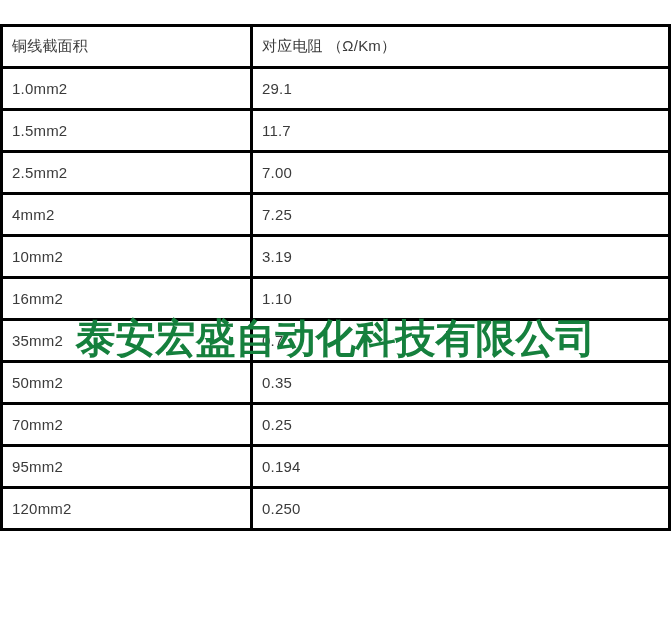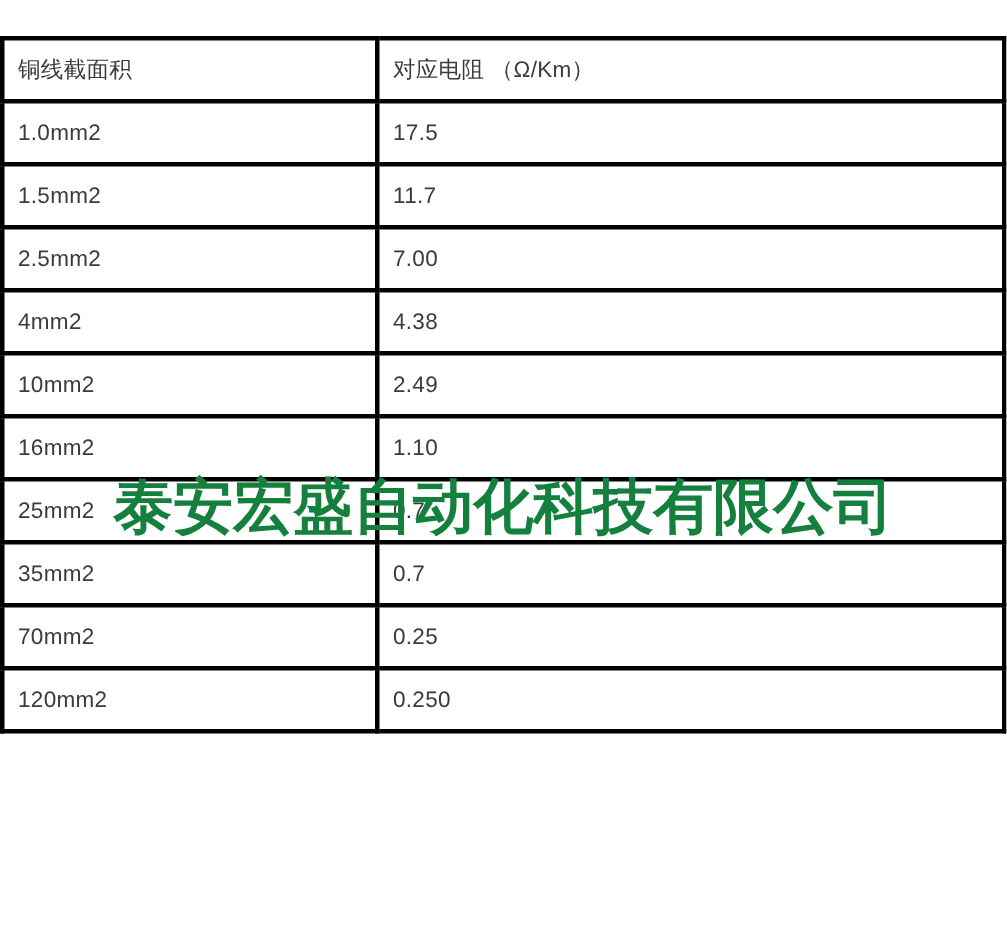--- a/index.html
+++ b/index.html
@@ -77,7 +77,7 @@
     <tbody>
         <tr>
           <td>1.0mm2</td>
-          <td>17.5</td>
+          <td>29.1</td>
         </tr>
         <tr>
           <td>1.5mm2</td>

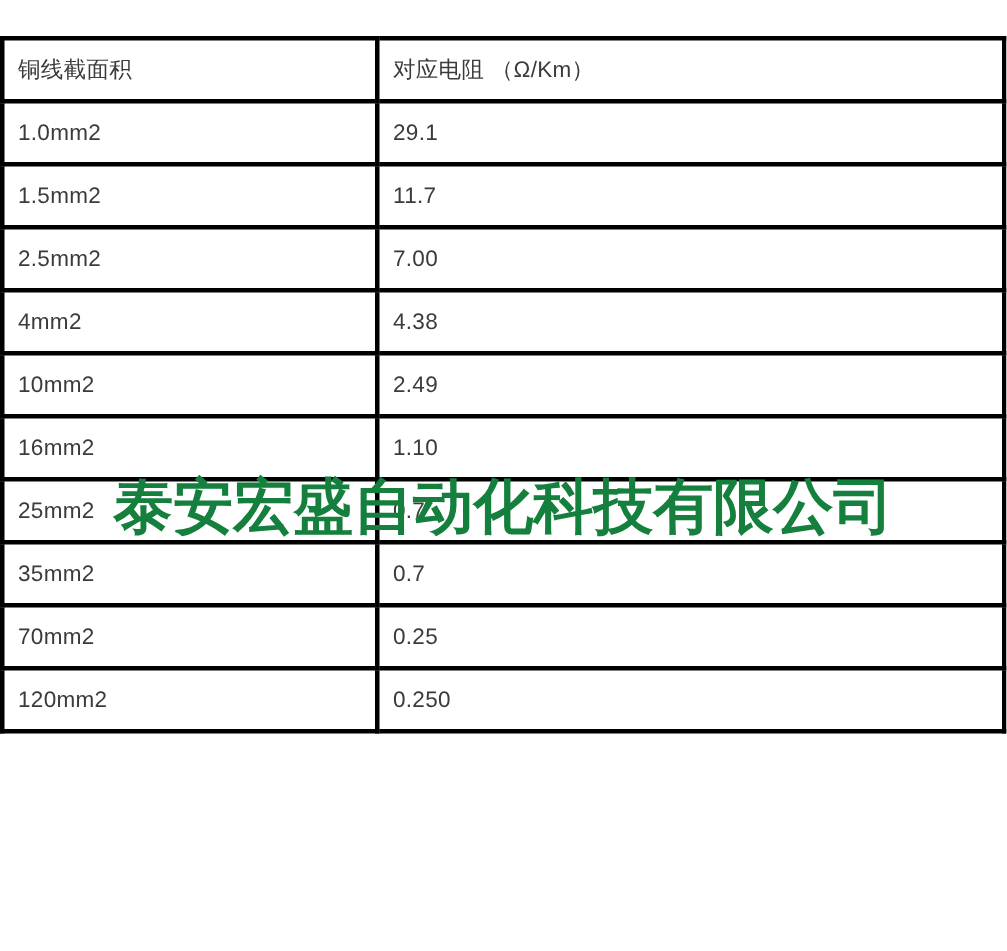--- a/index.html
+++ b/index.html
@@ -89,7 +89,7 @@
         </tr>
         <tr>
           <td>4mm2</td>
-          <td>4.38</td>
+          <td>7.25</td>
         </tr>
         <tr>
           <td>10mm2</td>

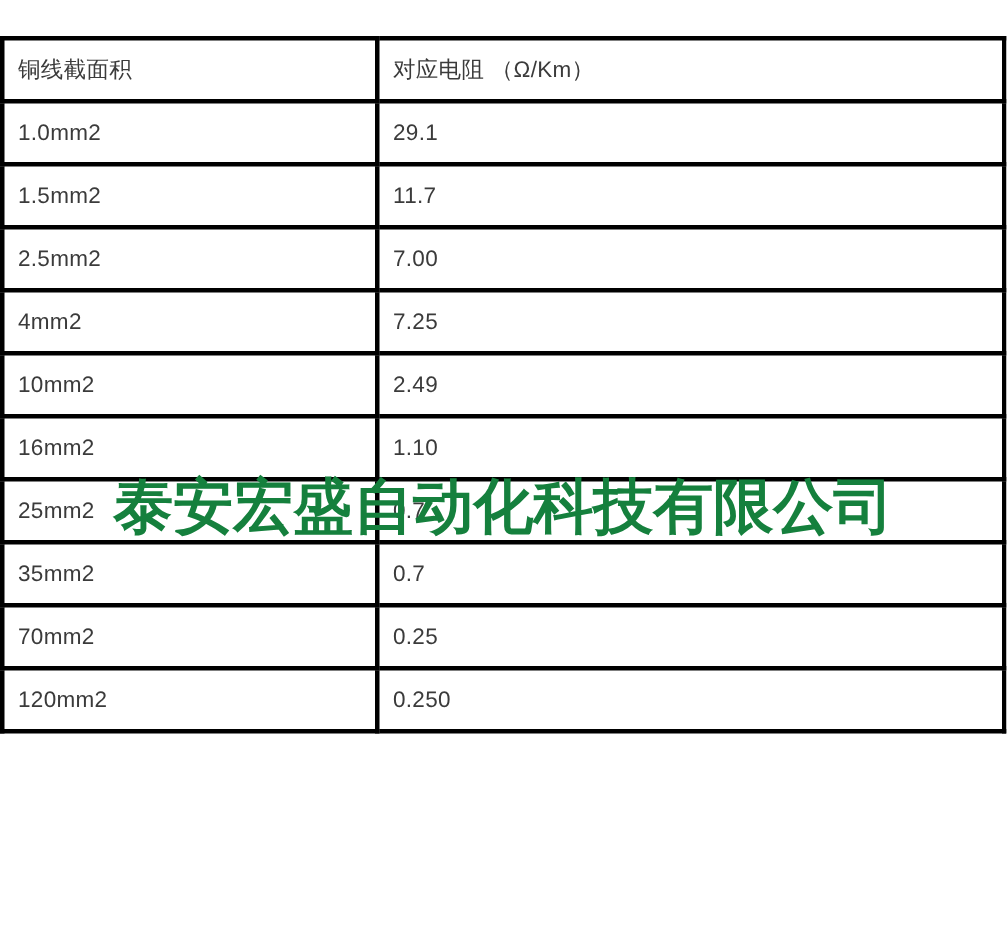--- a/index.html
+++ b/index.html
@@ -93,7 +93,7 @@
         </tr>
         <tr>
           <td>10mm2</td>
-          <td>2.49</td>
+          <td>3.19</td>
         </tr>
         <tr>
           <td>16mm2</td>

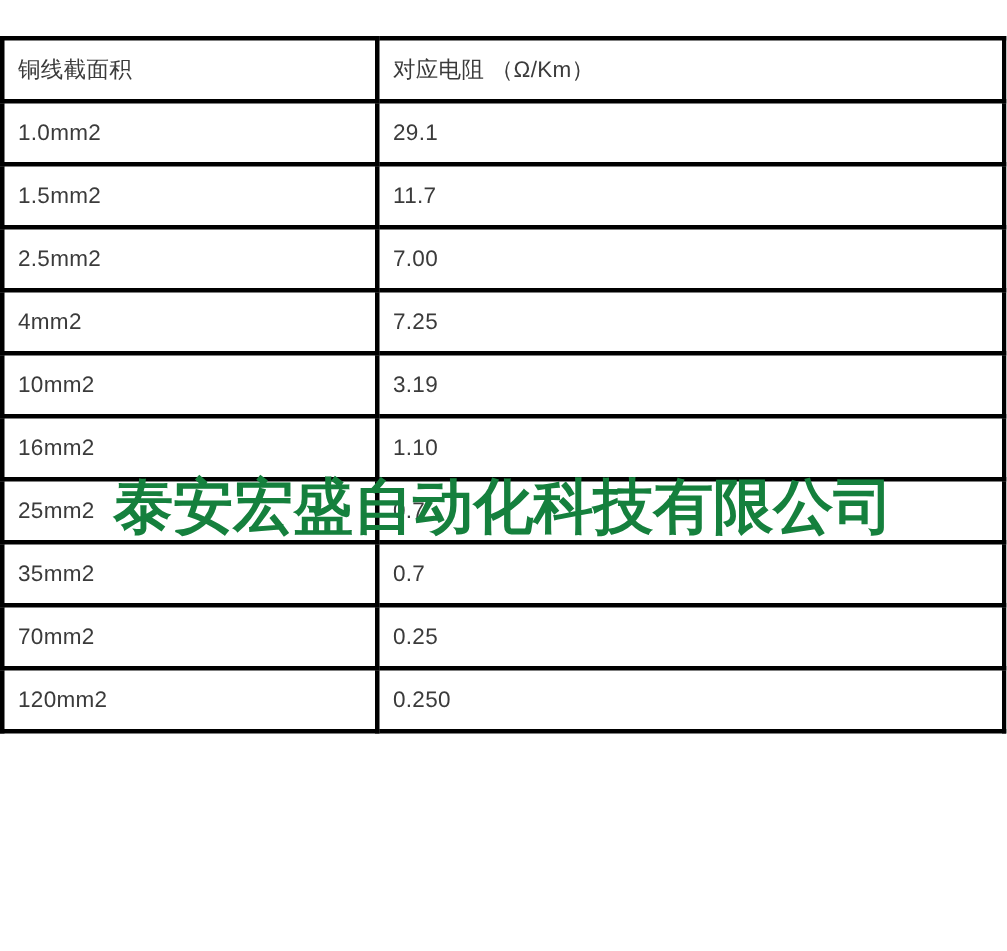--- a/index.html
+++ b/index.html
@@ -100,10 +100,6 @@
           <td>1.10</td>
         </tr>
         <tr>
-          <td>25mm2</td>
-          <td>0.7</td>
-        </tr>
-        <tr>
           <td>35mm2</td>
           <td>0.7</td>
         </tr>

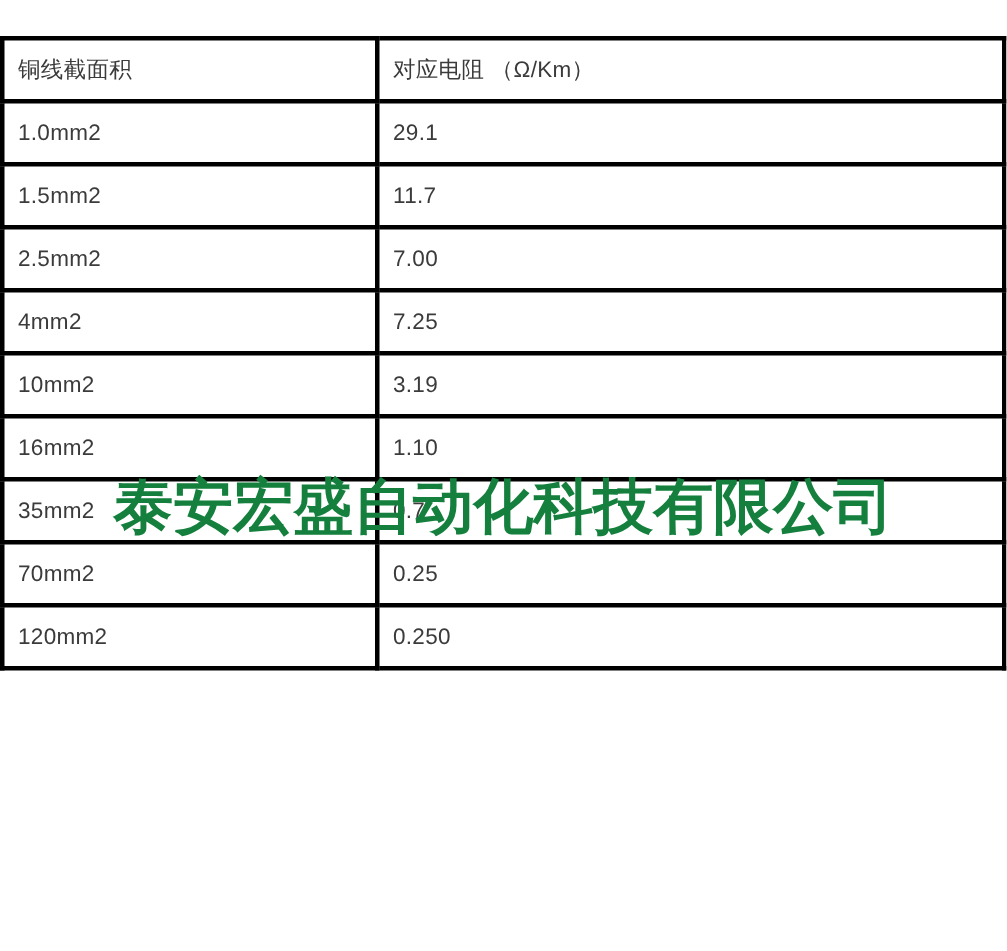--- a/index.html
+++ b/index.html
@@ -104,6 +104,10 @@
           <td>0.7</td>
         </tr>
         <tr>
+          <td>50mm2</td>
+          <td>0.35</td>
+        </tr>
+        <tr>
           <td>70mm2</td>
           <td>0.25</td>
         </tr>

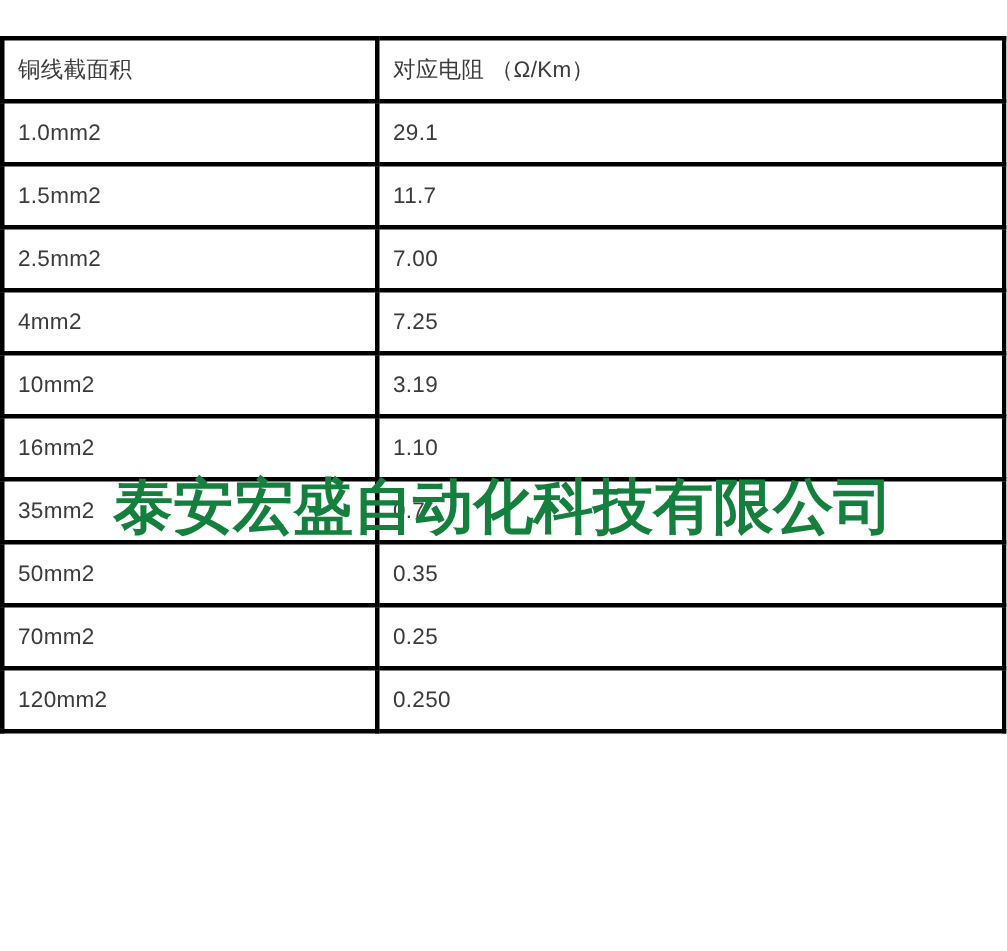--- a/index.html
+++ b/index.html
@@ -112,6 +112,10 @@
           <td>0.25</td>
         </tr>
         <tr>
+          <td>95mm2</td>
+          <td>0.194</td>
+        </tr>
+        <tr>
           <td>120mm2</td>
           <td>0.250</td>
         </tr>

